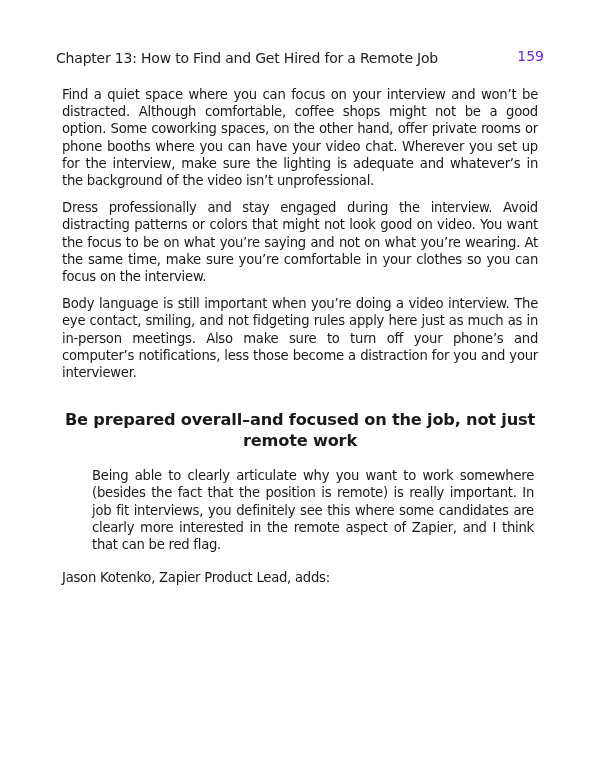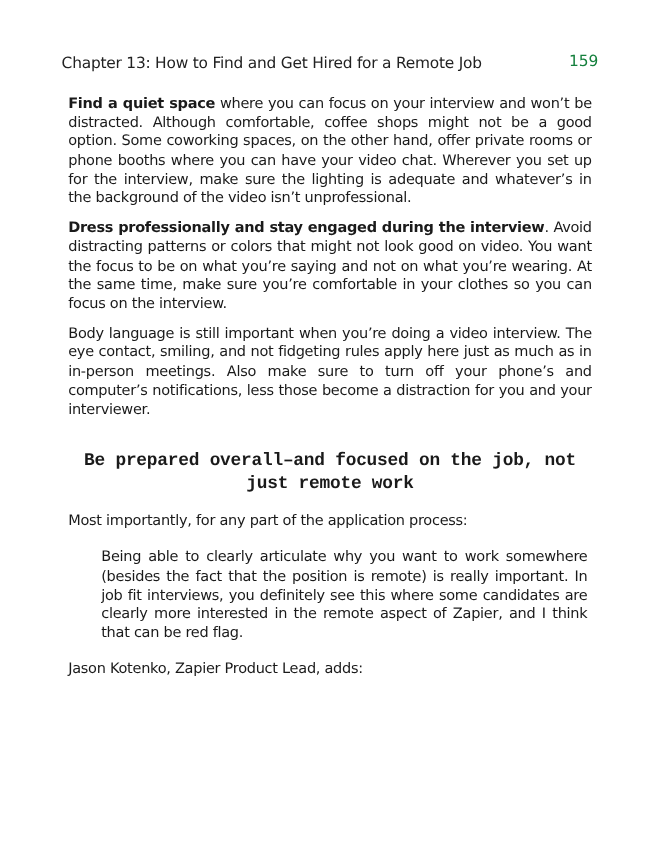--- a/index.html
+++ b/index.html
@@ -6,7 +6,7 @@
   body { width: 600px; height: 780px; position: relative; overflow: hidden; color: #1a1a1a; font-family: "DejaVu Sans", sans-serif; }
   .header { position: absolute; left: 56px; top: 48px; width: 488px; height: 20px; }
   .running-head { position: absolute; left: 0; top: 2px; font-size: 14px; letter-spacing: -0.2px; color: #222; }
-  .page-num { position: absolute; right: 0; top: 0; font-size: 14px; color: #15803d; }
+  .page-num { position: absolute; right: 0; top: 0; font-size: 14px; color: #6d28d9; }
   .body { position: absolute; left: 62px; top: 86px; width: 476px; }
   p { margin: 0 0 8px 0; font-size: 13.2px; line-height: 17.2px; text-align: justify; letter-spacing: -0.25px; }
   b { font-weight: bold; }

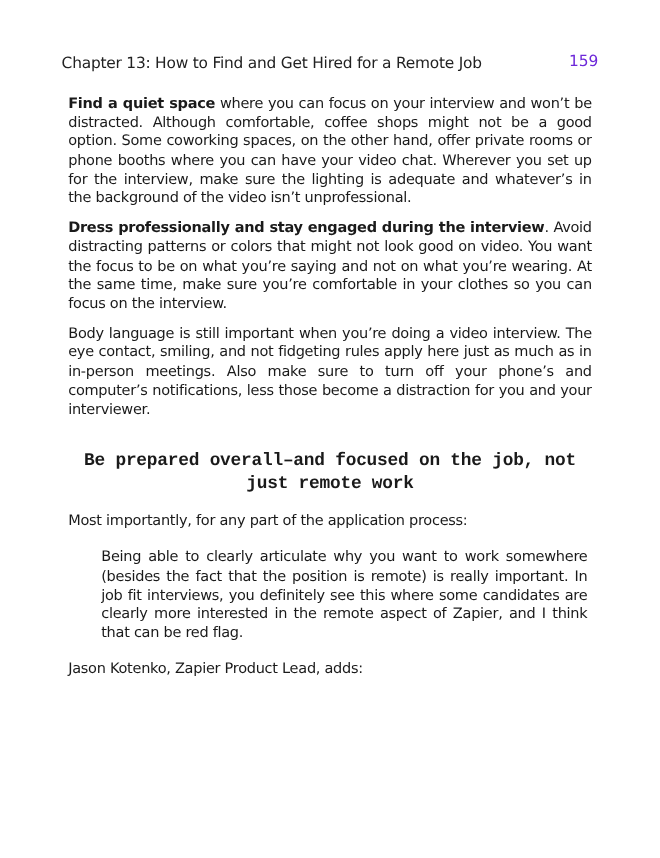--- a/index.html
+++ b/index.html
@@ -9,7 +9,7 @@
   .page-num { position: absolute; right: 0; top: 0; font-size: 14px; color: #6d28d9; }
   .body { position: absolute; left: 62px; top: 86px; width: 476px; }
   p { margin: 0 0 8px 0; font-size: 13.2px; line-height: 17.2px; text-align: justify; letter-spacing: -0.25px; }
-  b { font-weight: bold; }
+  b { font-weight: normal; }
   h2 { margin: 28px 0 14px 0; font-size: 16.2px; line-height: 21px; text-align: center; font-weight: bold; letter-spacing: -0.2px; font-family: Liberation Mono, monospace; }
   .quote { margin: 16px 4px 16px 30px; }
   .quote p { text-align: justify; }

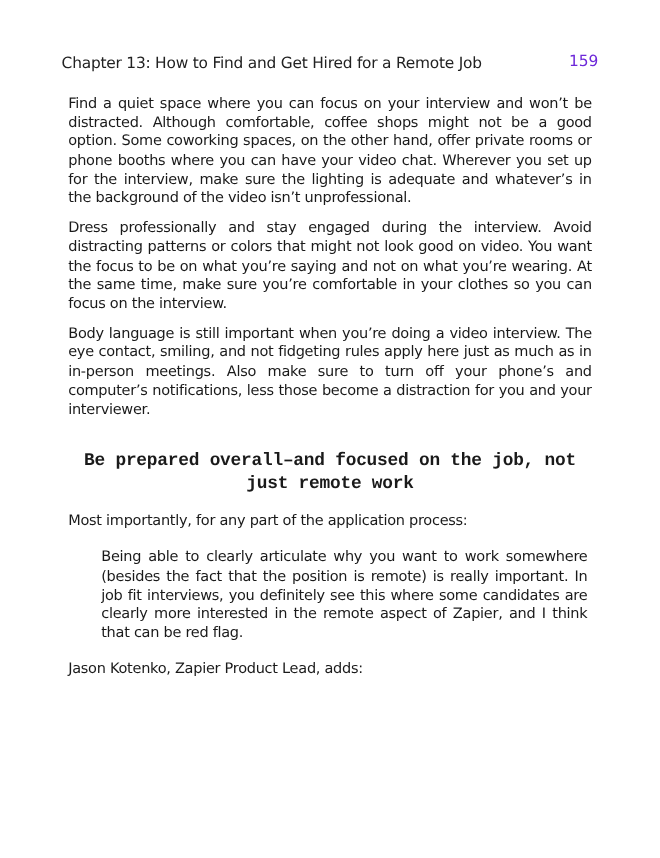--- a/index.html
+++ b/index.html
@@ -10,7 +10,7 @@
   .body { position: absolute; left: 62px; top: 86px; width: 476px; }
   p { margin: 0 0 8px 0; font-size: 13.2px; line-height: 17.2px; text-align: justify; letter-spacing: -0.25px; }
   b { font-weight: normal; }
-  h2 { margin: 28px 0 14px 0; font-size: 16.2px; line-height: 21px; text-align: center; font-weight: bold; letter-spacing: -0.2px; font-family: Liberation Mono, monospace; }
+  h2 { margin: 28px 0 14px 0; font-size: 16.2px; line-height: 21px; text-align: center; font-weight: bold; letter-spacing: -0.2px; }
   .quote { margin: 16px 4px 16px 30px; }
   .quote p { text-align: justify; }
   .sp { margin-bottom: 10px; }

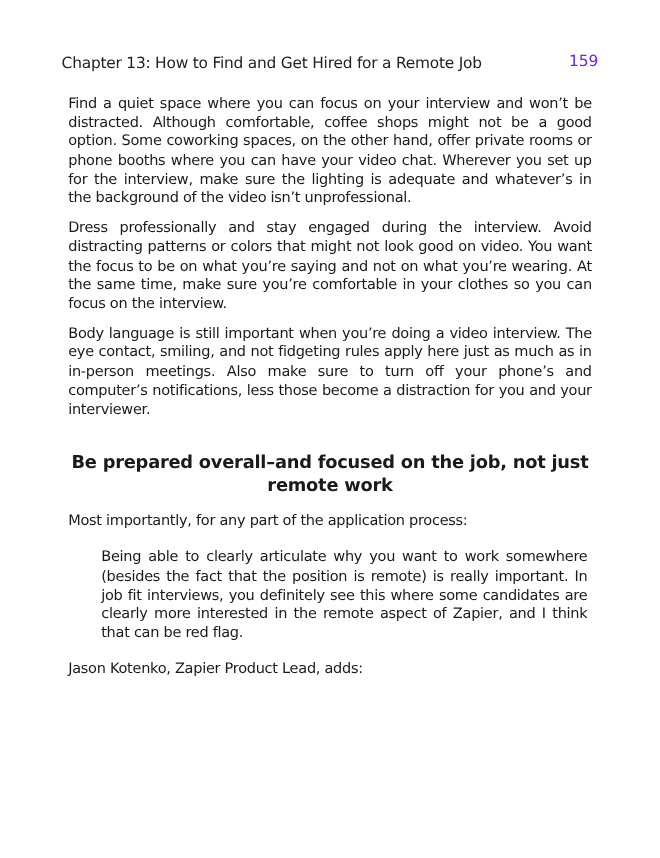--- a/index.html
+++ b/index.html
@@ -34,7 +34,6 @@
 
   <h2>Be prepared overall–and focused on the job, not just remote work</h2>
 
-  <p class="sp">Most importantly, for any part of the application process:</p>
 
   <div class="quote">
     <p>Being able to clearly articulate why you want to work somewhere (besides the fact that the position is remote) is really important. In job fit interviews, you definitely see this where some candidates are clearly more interested in the remote aspect of Zapier, and I think that can be red flag.</p>

